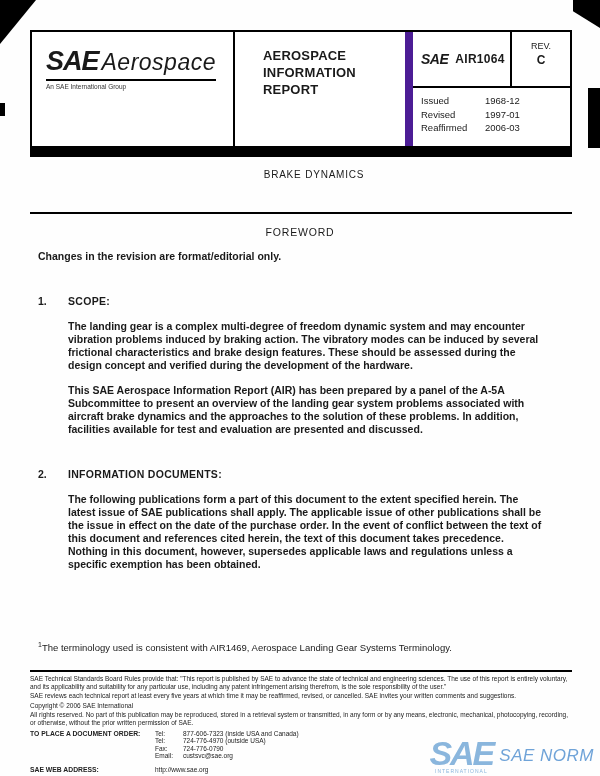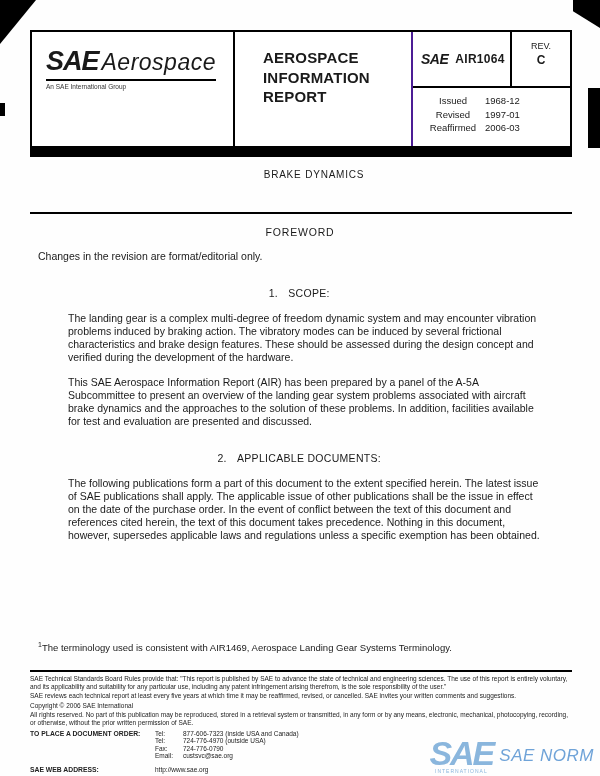--- a/index.html
+++ b/index.html
@@ -21,7 +21,7 @@
   .logo-sae { font-size:27px; font-weight:900; font-style:italic; letter-spacing:-1px; margin-right:3px; }
   .logo-aero { font-size:23px; font-style:italic; font-weight:400; letter-spacing:0.5px; }
   .logo-tag { font-size:6.5px; margin-top:2px; color:#333; }
-  .cell-title { width:178px; border-right:2px solid #4c1d95; padding:16px 0 0 28px; font-weight:bold; font-size:15px; line-height:1.3; letter-spacing:0.2px; }
+  .cell-title { width:178px; border-right:8px solid #4c1d95; padding:16px 0 0 28px; font-weight:bold; font-size:13px; line-height:1.3; letter-spacing:0.2px; }
   .cell-right { flex:1; display:flex; flex-direction:column; }
   .right-top { display:flex; height:56px; border-bottom:2px solid #000; }
   .num-cell { flex:1; display:flex; align-items:center; padding-left:8px; gap:7px; border-right:2px solid #000; }

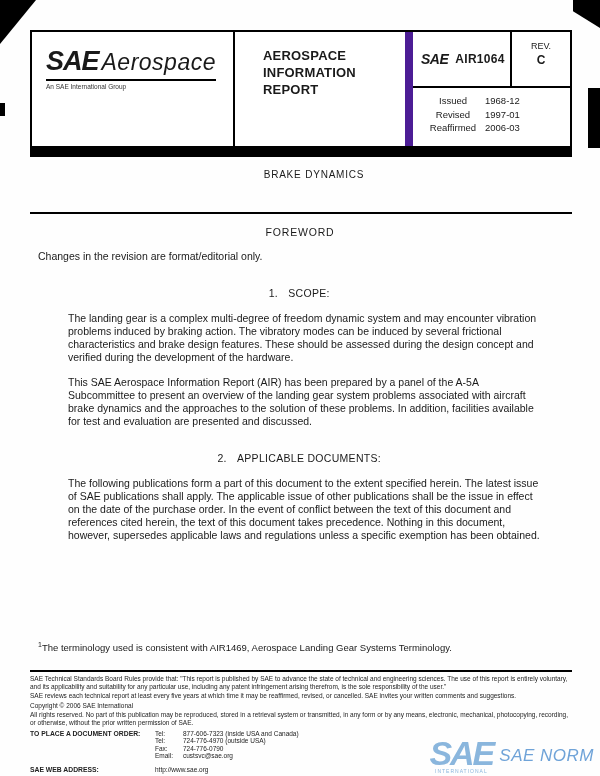--- a/index.html
+++ b/index.html
@@ -32,7 +32,7 @@
   .rev-value { font-size:12px; font-weight:bold; margin-top:2px; }
   .dates { padding:6px 0 0 8px; font-size:9.5px; line-height:13.5px; }
   .date-row { display:flex; }
-  .date-label { width:64px;text-align:center; }
+  .date-label { width:64px; }
 
   .black-strip { position:absolute; left:30px; top:148px; width:542px; height:9px; background:#000; }
 

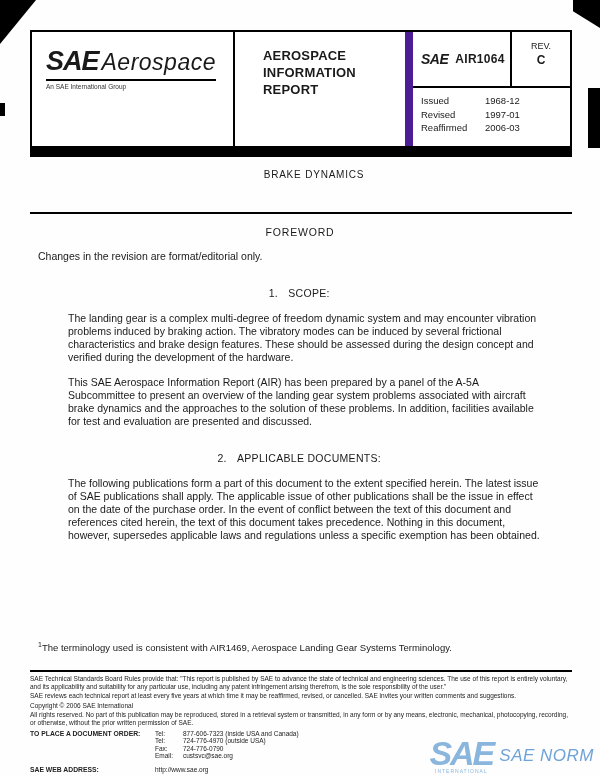--- a/index.html
+++ b/index.html
@@ -41,7 +41,7 @@
   .foreword-head { position:absolute; left:0; top:226px; width:100%; text-align:center; font-size:10.5px; letter-spacing:0.8px; }
 
   
-  .body-block { position:absolute; left:38px; top:250px; width:512px; font-size:10.5px; line-height:13px; }
+  .body-block { position:absolute; left:38px; top:250px; width:512px; font-size:10.5px; line-height:13px;font-weight:bold; }
   .foreword-text { margin-bottom:4px; }
   .sec-head { margin-top:24px;text-align:center; }
   .sec-num { display:inline-block; width:30px; }

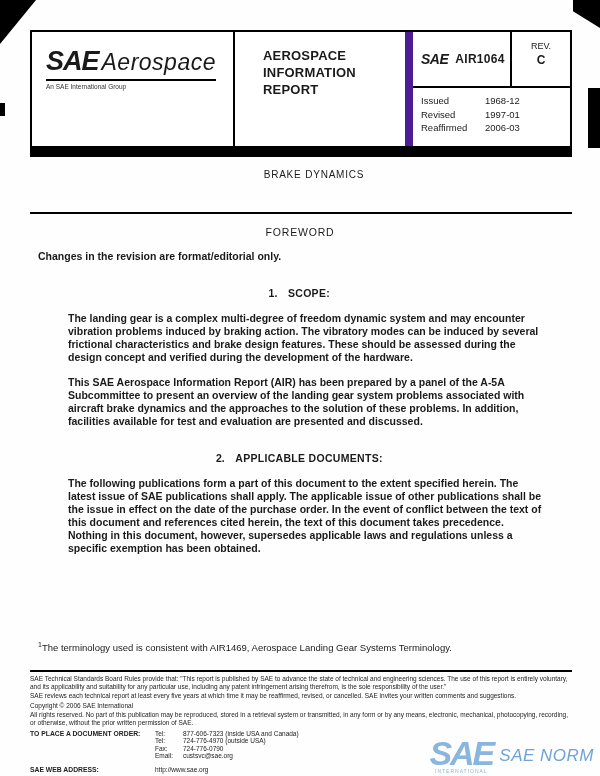--- a/index.html
+++ b/index.html
@@ -43,7 +43,7 @@
   
   .body-block { position:absolute; left:38px; top:250px; width:512px; font-size:10.5px; line-height:13px;font-weight:bold; }
   .foreword-text { margin-bottom:4px; }
-  .sec-head { margin-top:24px;text-align:center; }
+  .sec-head { margin-top:32px; }
   .sec-num { display:inline-block; width:30px; }
   .sec-title { letter-spacing:0.3px; }
   .sec-para { margin:12px 0 0 30px; width:476px; }

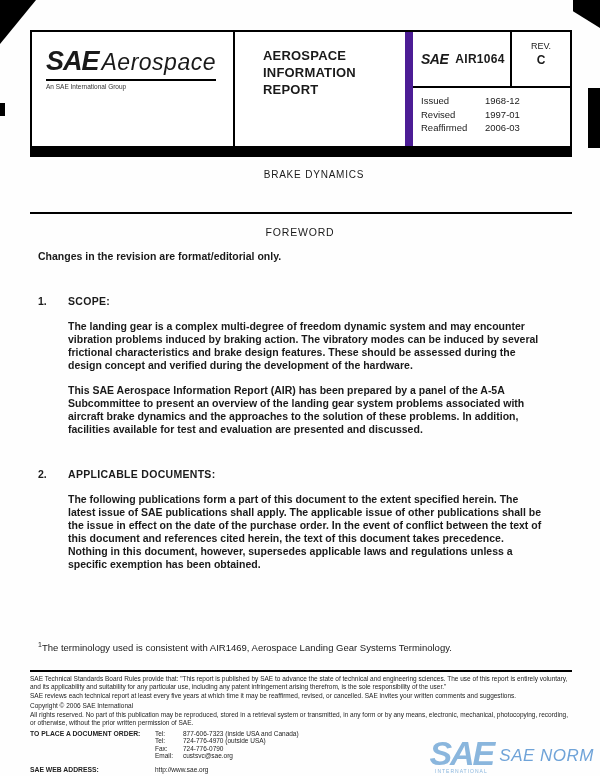--- a/index.html
+++ b/index.html
@@ -133,7 +133,7 @@
 
     <div class="section">
       <div class="sec-head">
-        <span class="sec-num">2.</span><span class="sec-title">APPLICABLE DOCUMENTS:</span>
+        <span class="sec-num">2.</span><span class="sec-title">INFORMATION DOCUMENTS:</span>
       </div>
       <p class="sec-para">The following publications form a part of this document to the extent specified herein.  The latest issue of SAE publications shall apply.  The applicable issue of other publications shall be the issue in effect on the date of the purchase order.  In the event of conflict between the text of this document and references cited herein, the text of this document takes precedence.  Nothing in this document, however, supersedes applicable laws and regulations unless a specific exemption has been obtained.</p>
     </div>

